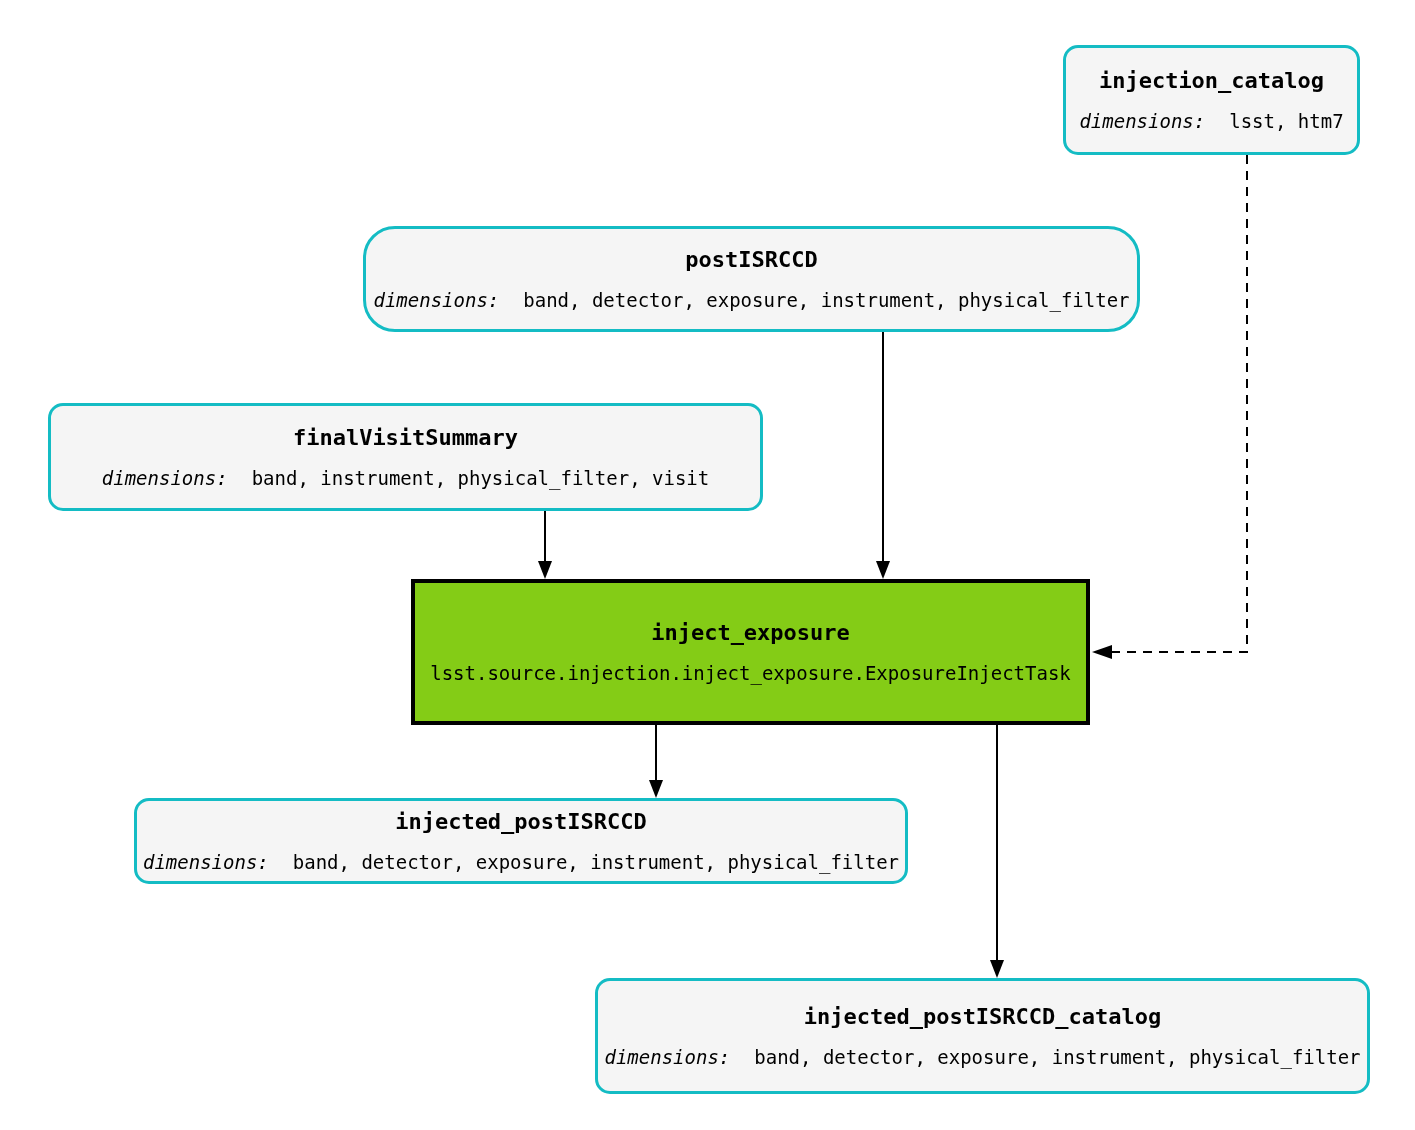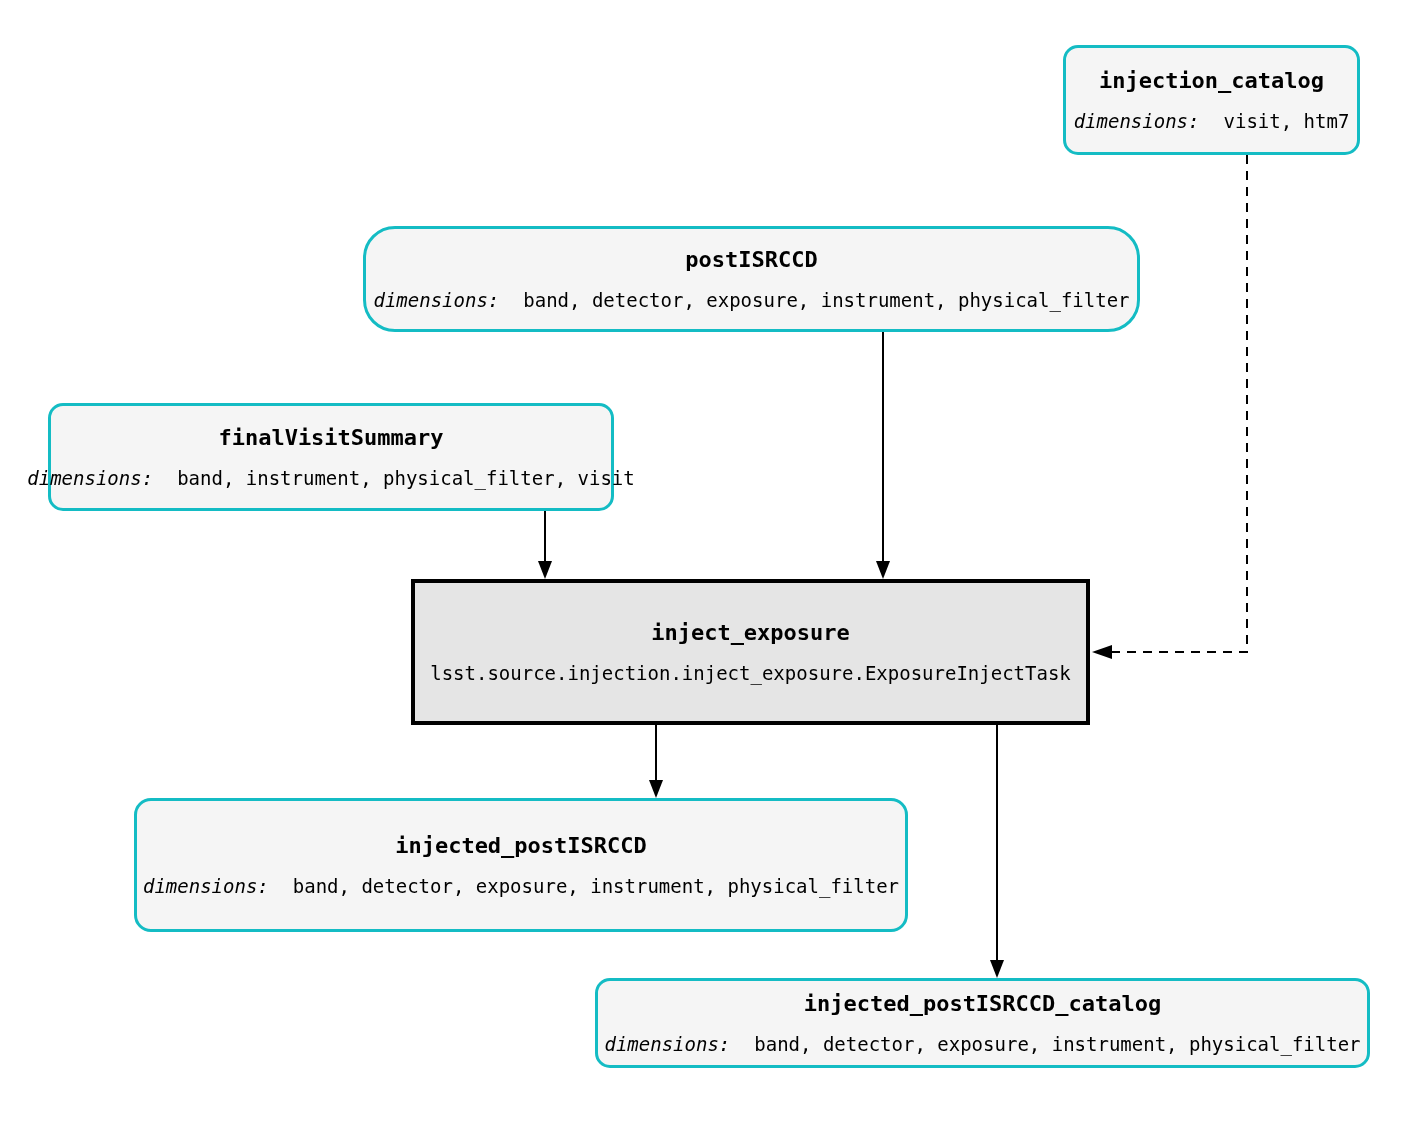--- a/index.html
+++ b/index.html
@@ -94,7 +94,7 @@
 
   <div class="node dataset" style="left:1063px; top:45px; width:297px; height:110px;">
     <div class="node-title">injection_catalog</div>
-    <div class="node-line"><span class="dim-label">dimensions:</span><span>visit, htm7</span></div>
+    <div class="node-line"><span class="dim-label">dimensions:</span><span>lsst, htm7</span></div>
   </div>
 
   <div class="node dataset" style="left:363px; top:226px; width:777px; height:106px;border-radius:32px;">

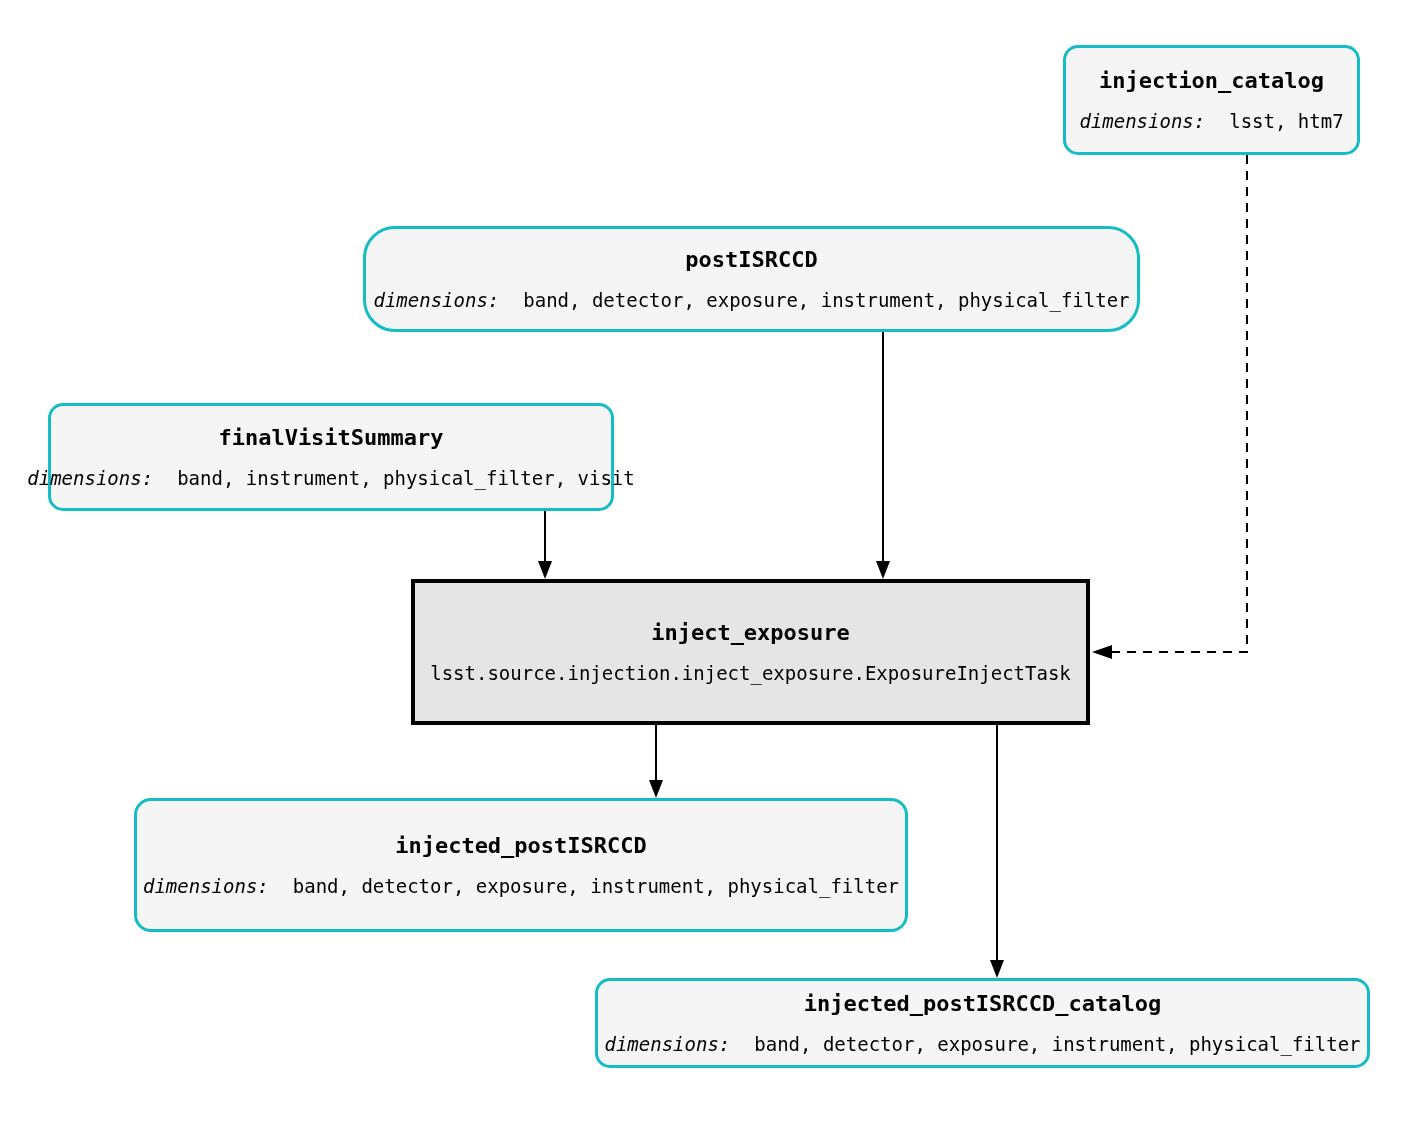--- a/index.html
+++ b/index.html
@@ -102,7 +102,7 @@
     <div class="node-line"><span class="dim-label">dimensions:</span><span>band, detector, exposure, instrument, physical_filter</span></div>
   </div>
 
-  <div class="node dataset" style="left:48px; top:403px; width:566px; height:108px;">
+  <div class="node dataset" style="left:48px; top:403px; width:715px; height:108px;">
     <div class="node-title">finalVisitSummary</div>
     <div class="node-line"><span class="dim-label">dimensions:</span><span>band, instrument, physical_filter, visit</span></div>
   </div>

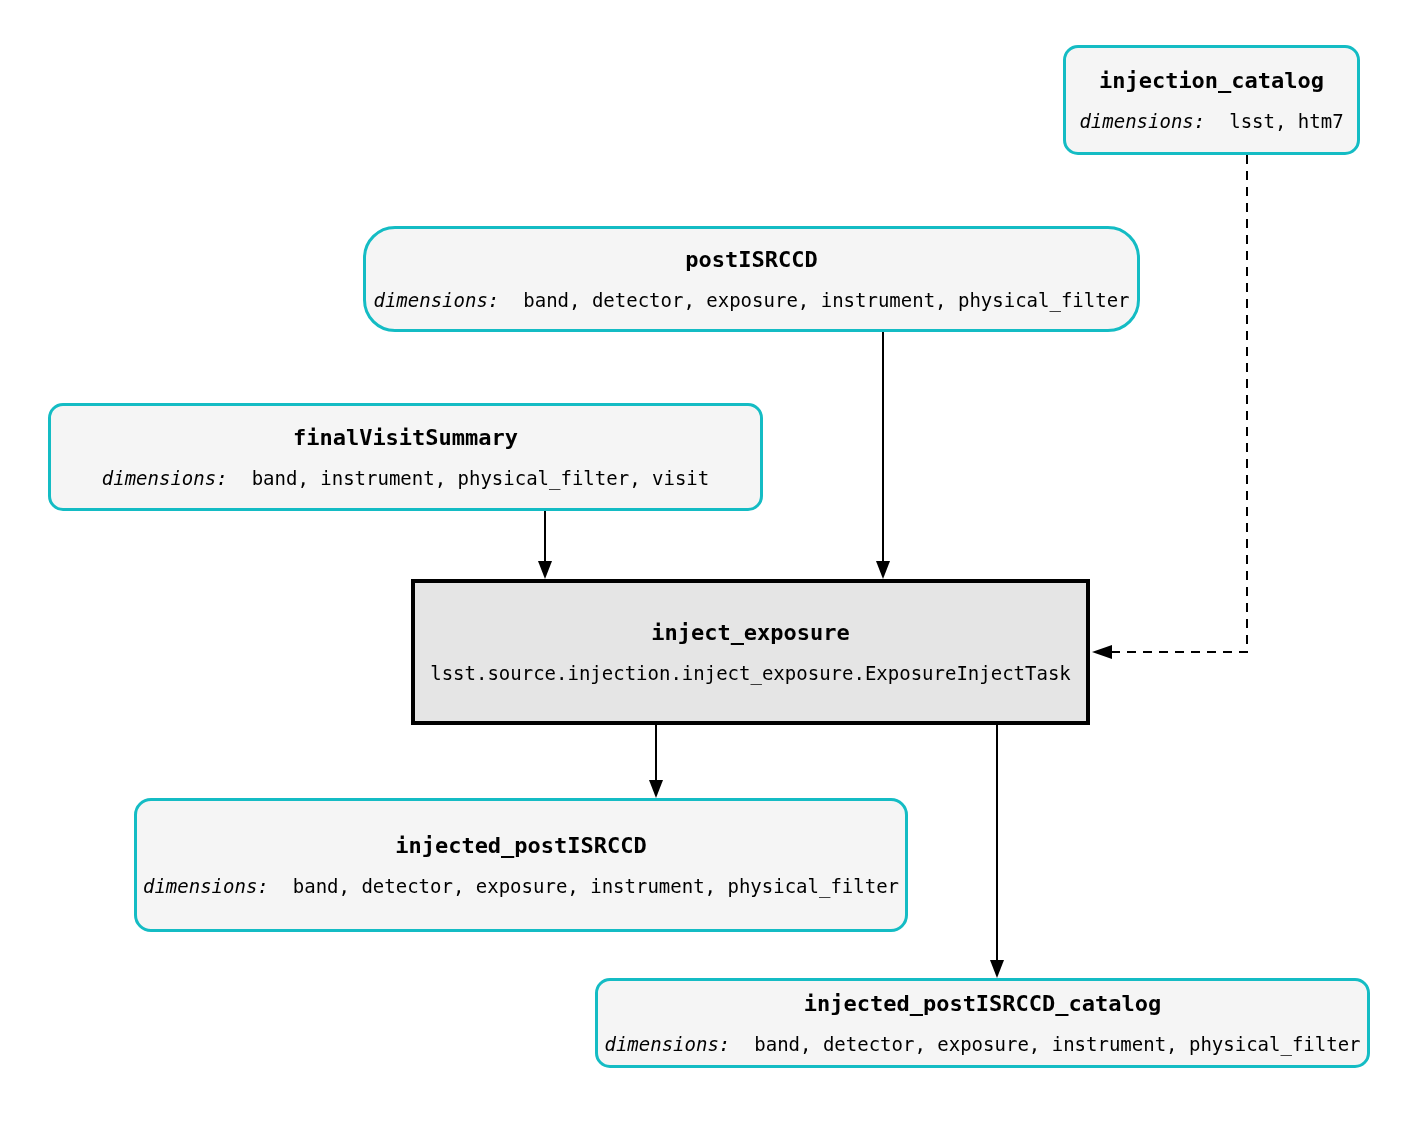--- a/index.html
+++ b/index.html
@@ -38,7 +38,7 @@
     border-radius: 15px;
   }
   .node.task {
-    background: #e5e5e5;
+    background: #84cc16;
     border: 4px solid #000000;
   }
   .node-title {

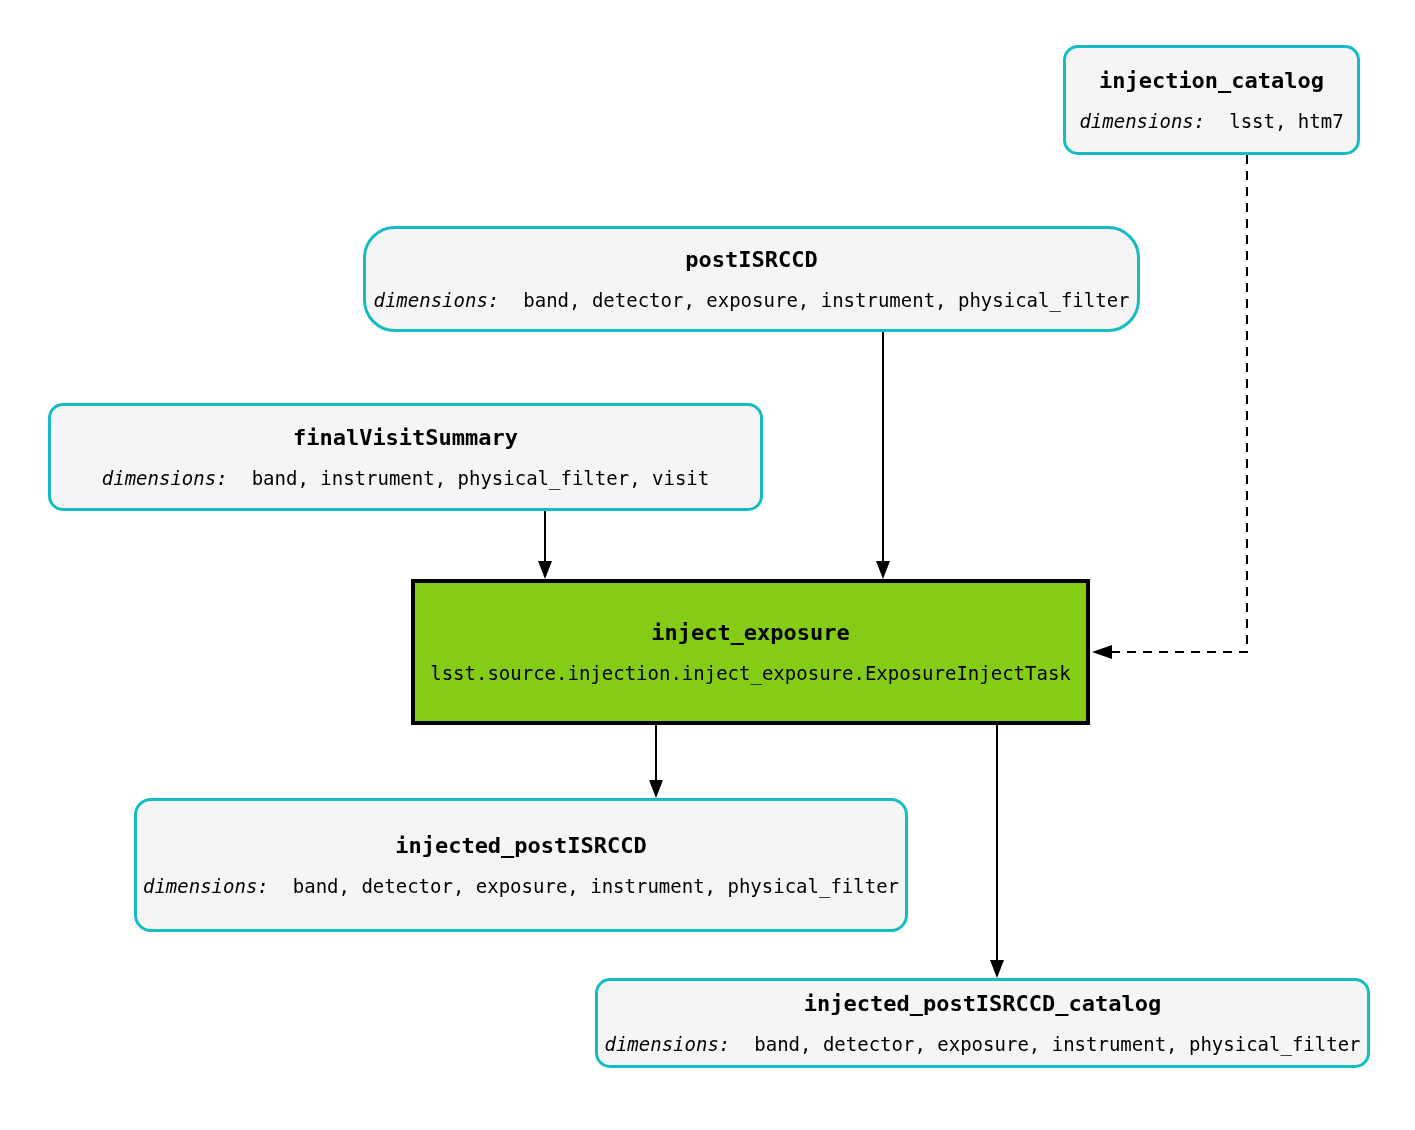--- a/index.html
+++ b/index.html
@@ -112,7 +112,7 @@
     <div class="node-line">lsst.source.injection.inject_exposure.ExposureInjectTask</div>
   </div>
 
-  <div class="node dataset" style="left:134px; top:798px; width:774px; height:134px;border-radius:17px;">
+  <div class="node dataset" style="left:134px; top:798px; width:774px; height:86px;">
     <div class="node-title">injected_postISRCCD</div>
     <div class="node-line"><span class="dim-label">dimensions:</span><span>band, detector, exposure, instrument, physical_filter</span></div>
   </div>

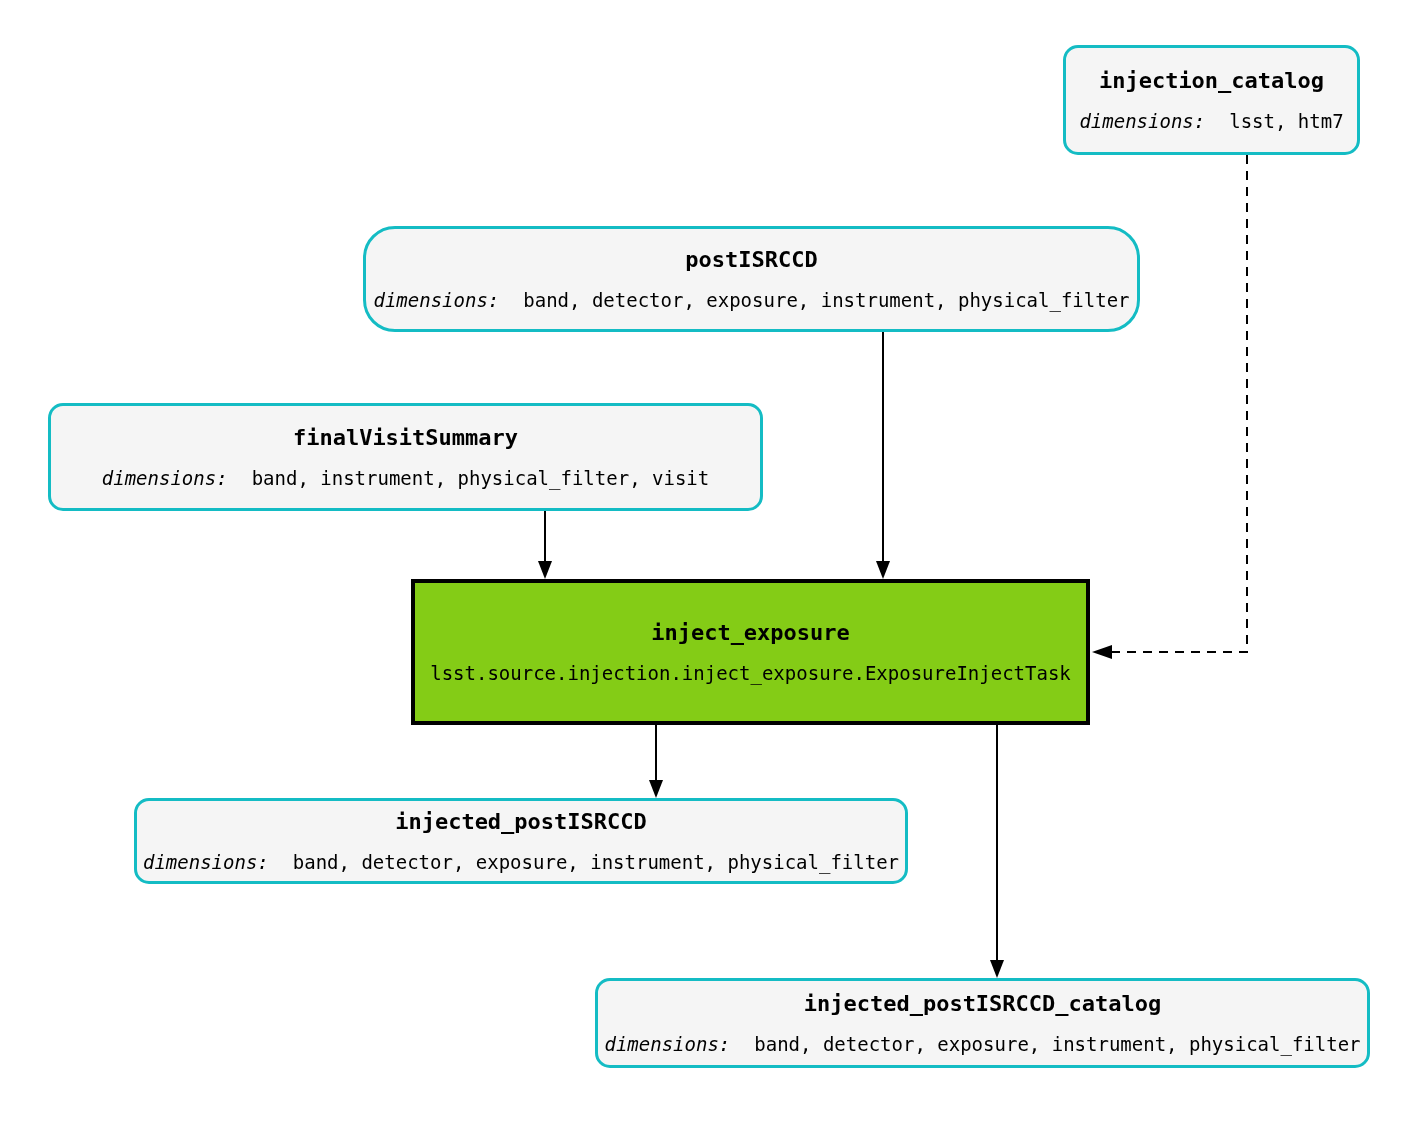--- a/index.html
+++ b/index.html
@@ -117,7 +117,7 @@
     <div class="node-line"><span class="dim-label">dimensions:</span><span>band, detector, exposure, instrument, physical_filter</span></div>
   </div>
 
-  <div class="node dataset" style="left:595px; top:978px; width:775px; height:90px;">
+  <div class="node dataset" style="left:595px; top:978px; width:775px; height:116px;">
     <div class="node-title">injected_postISRCCD_catalog</div>
     <div class="node-line"><span class="dim-label">dimensions:</span><span>band, detector, exposure, instrument, physical_filter</span></div>
   </div>

